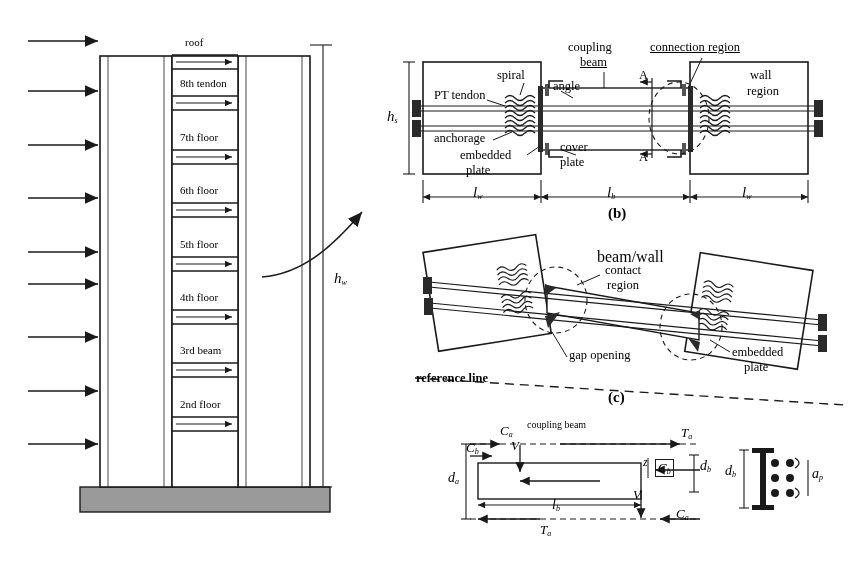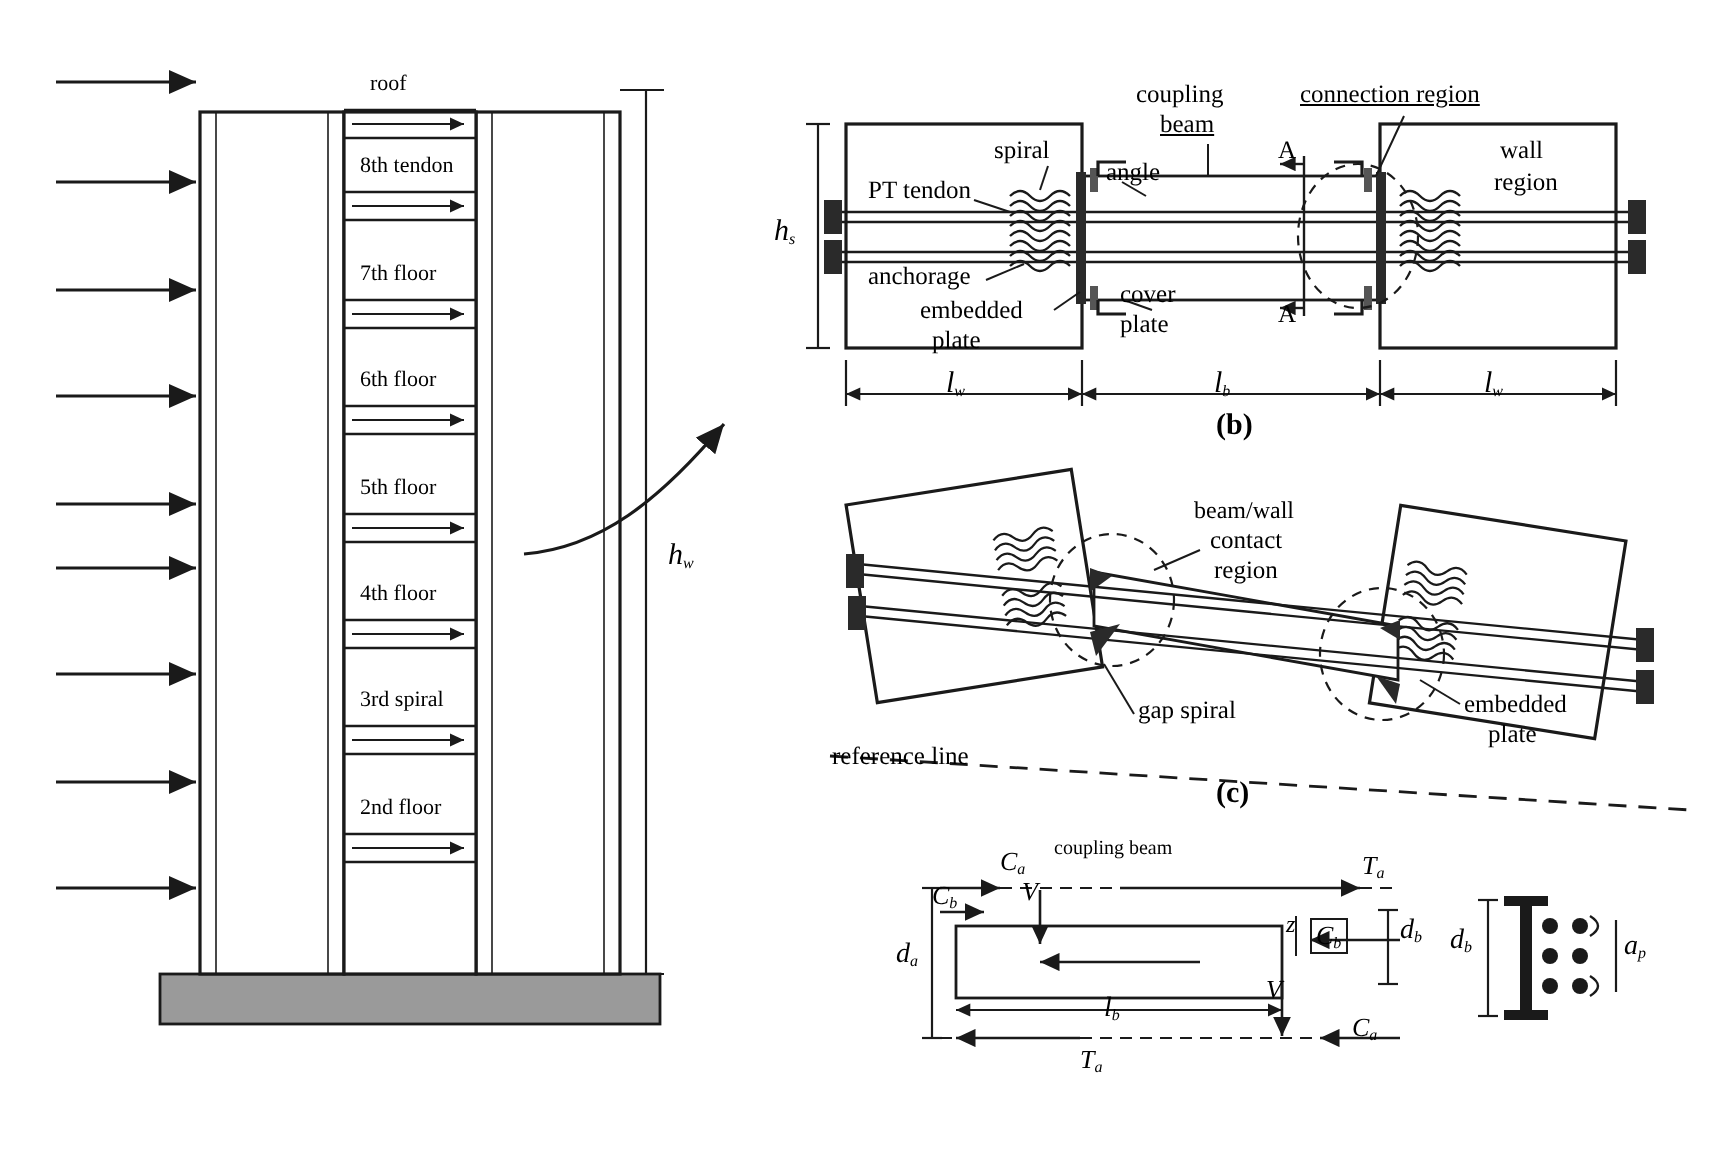--- a/index.html
+++ b/index.html
@@ -340,7 +340,7 @@
 
 <div class="lbl cap" style="left:608px;top:205px;">(b)</div>
 
-<div class="lbl" style="left:597px;top:248px;font-size:12px;">beam/wall</div>
+<div class="lbl" style="left:597px;top:248px;font-size:16px;">beam/wall</div>
 <div class="lbl" style="left:605px;top:263px;font-size:12.5px;">contact</div>
 <div class="lbl" style="left:607px;top:278px;font-size:12.5px;">region</div>
 <div class="lbl" style="left:569px;top:348px;font-size:12.5px;">gap spiral</div>

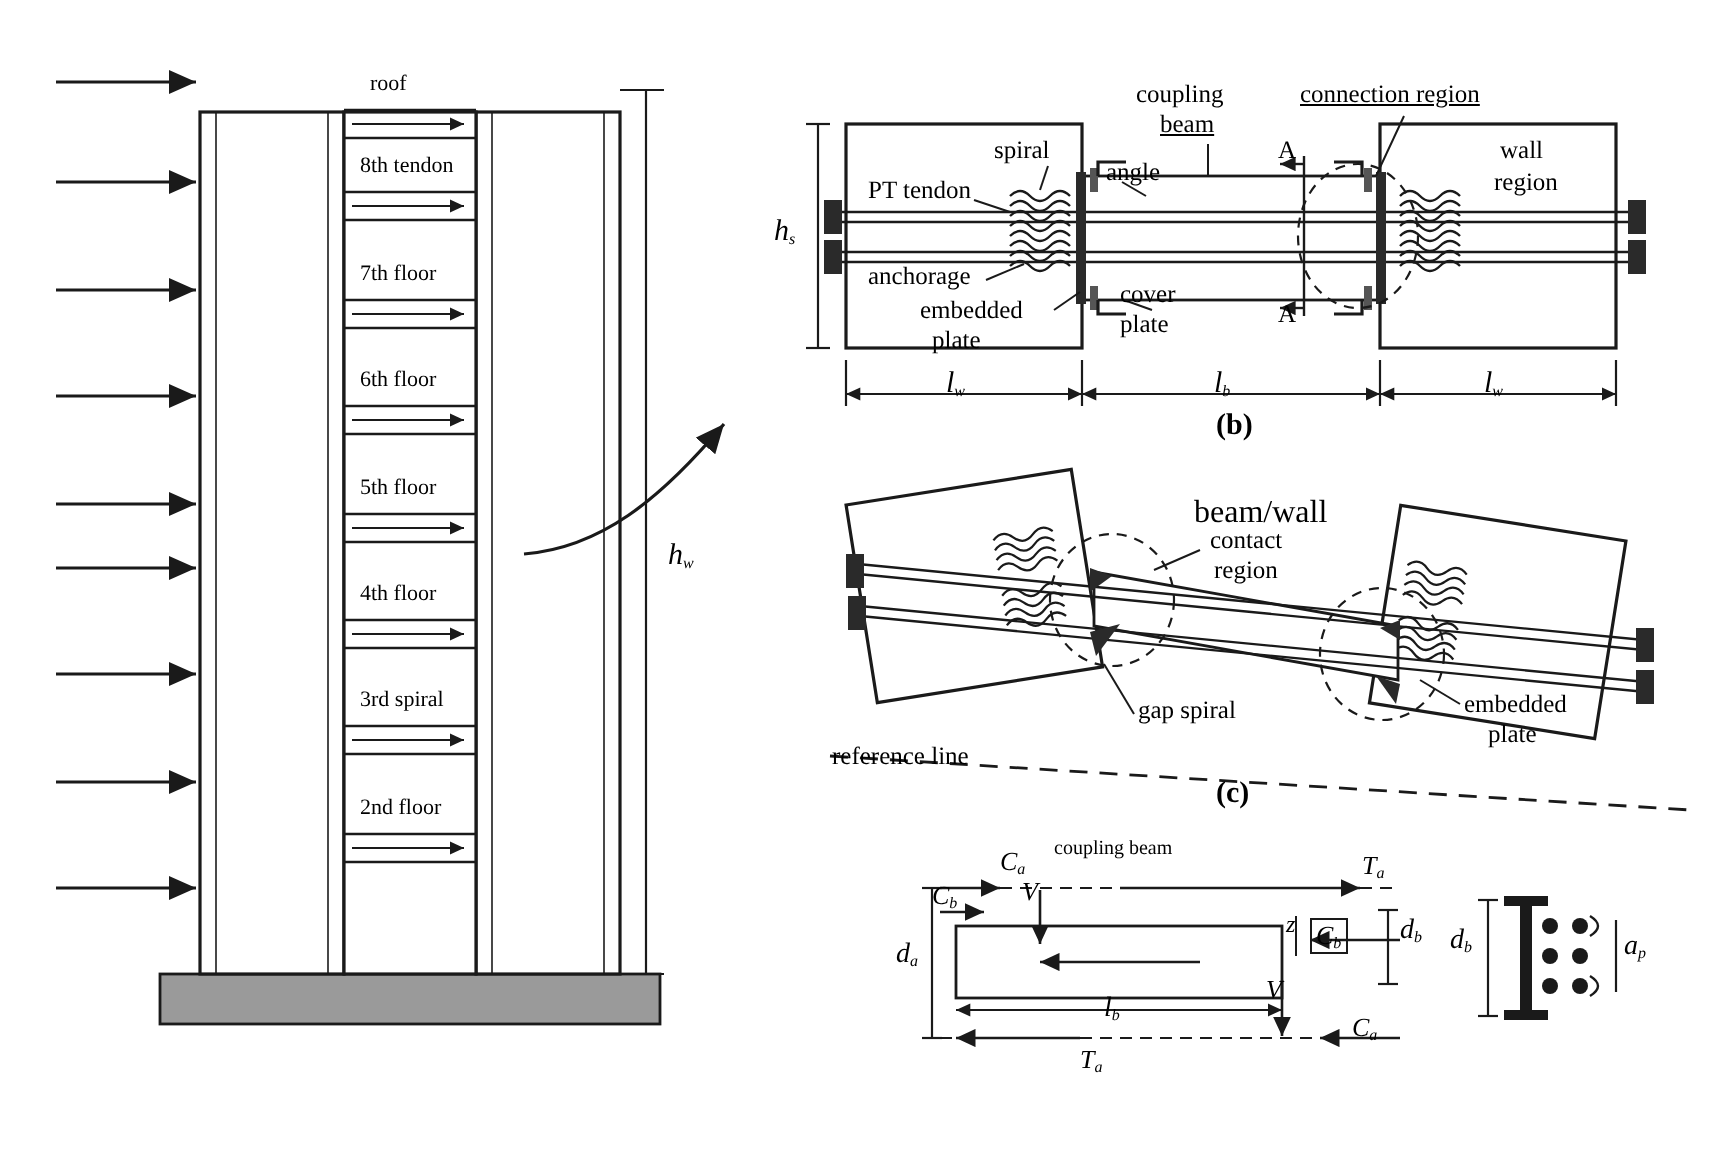--- a/index.html
+++ b/index.html
@@ -312,7 +312,7 @@
 <div class="lbl" style="left:180px;top:184px;font-size:11px;">6th floor</div>
 <div class="lbl" style="left:180px;top:238px;font-size:11px;">5th floor</div>
 <div class="lbl" style="left:180px;top:291px;font-size:11px;">4th floor</div>
-<div class="lbl" style="left:180px;top:344px;font-size:11px;">3rd spiral</div>
+<div class="lbl" style="left:180px;top:344px;font-size:11px;">3rd beam</div>
 <div class="lbl" style="left:180px;top:398px;font-size:11px;">2nd floor</div>
 
 <div class="lbl" style="left:334px;top:270px;font-size:15px;"><span class="it">h</span><span class="sub it">w</span></div>

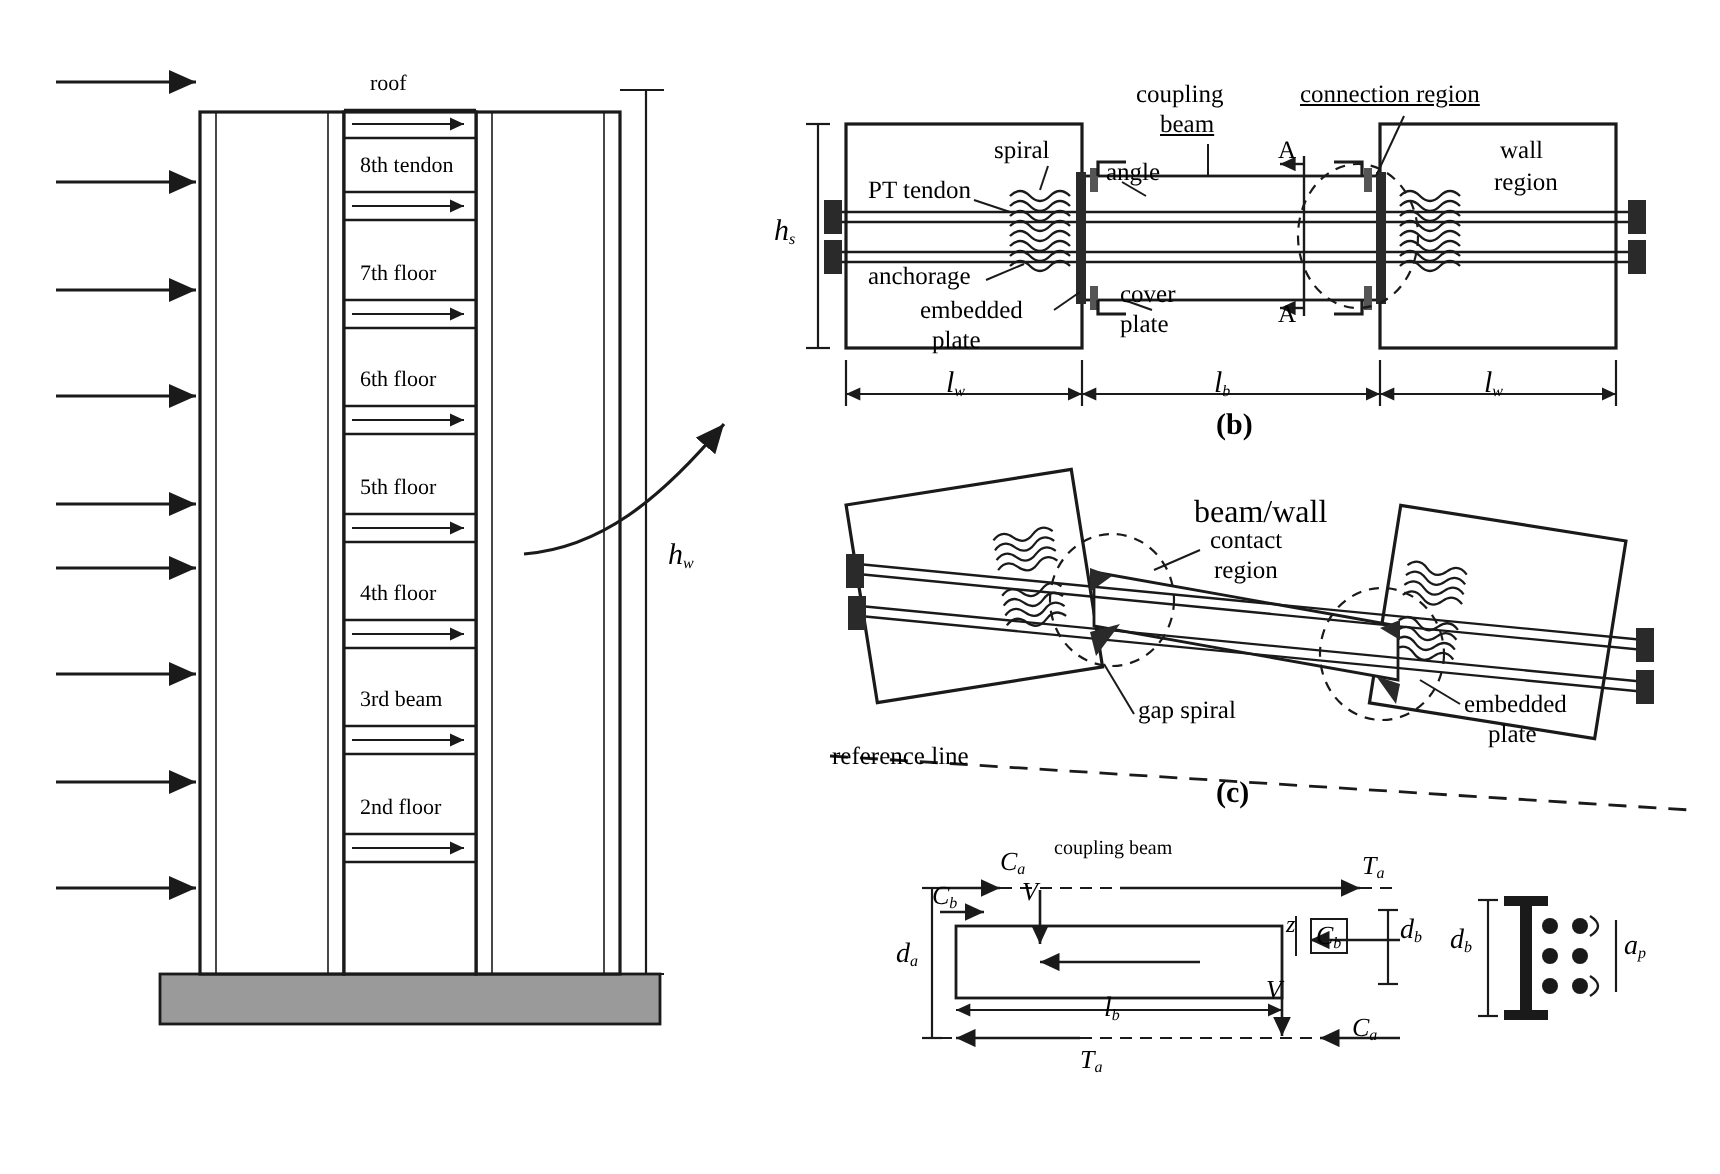--- a/index.html
+++ b/index.html
@@ -343,7 +343,7 @@
 <div class="lbl" style="left:597px;top:248px;font-size:16px;">beam/wall</div>
 <div class="lbl" style="left:605px;top:263px;font-size:12.5px;">contact</div>
 <div class="lbl" style="left:607px;top:278px;font-size:12.5px;">region</div>
-<div class="lbl" style="left:569px;top:348px;font-size:12.5px;">gap spiral</div>
+<div class="lbl" style="left:569px;top:348px;font-size:12.5px;">gap opening</div>
 <div class="lbl" style="left:732px;top:345px;font-size:12.5px;">embedded</div>
 <div class="lbl" style="left:744px;top:360px;font-size:12.5px;">plate</div>
 <div class="lbl" style="left:416px;top:371px;font-size:12.5px;">reference line</div>

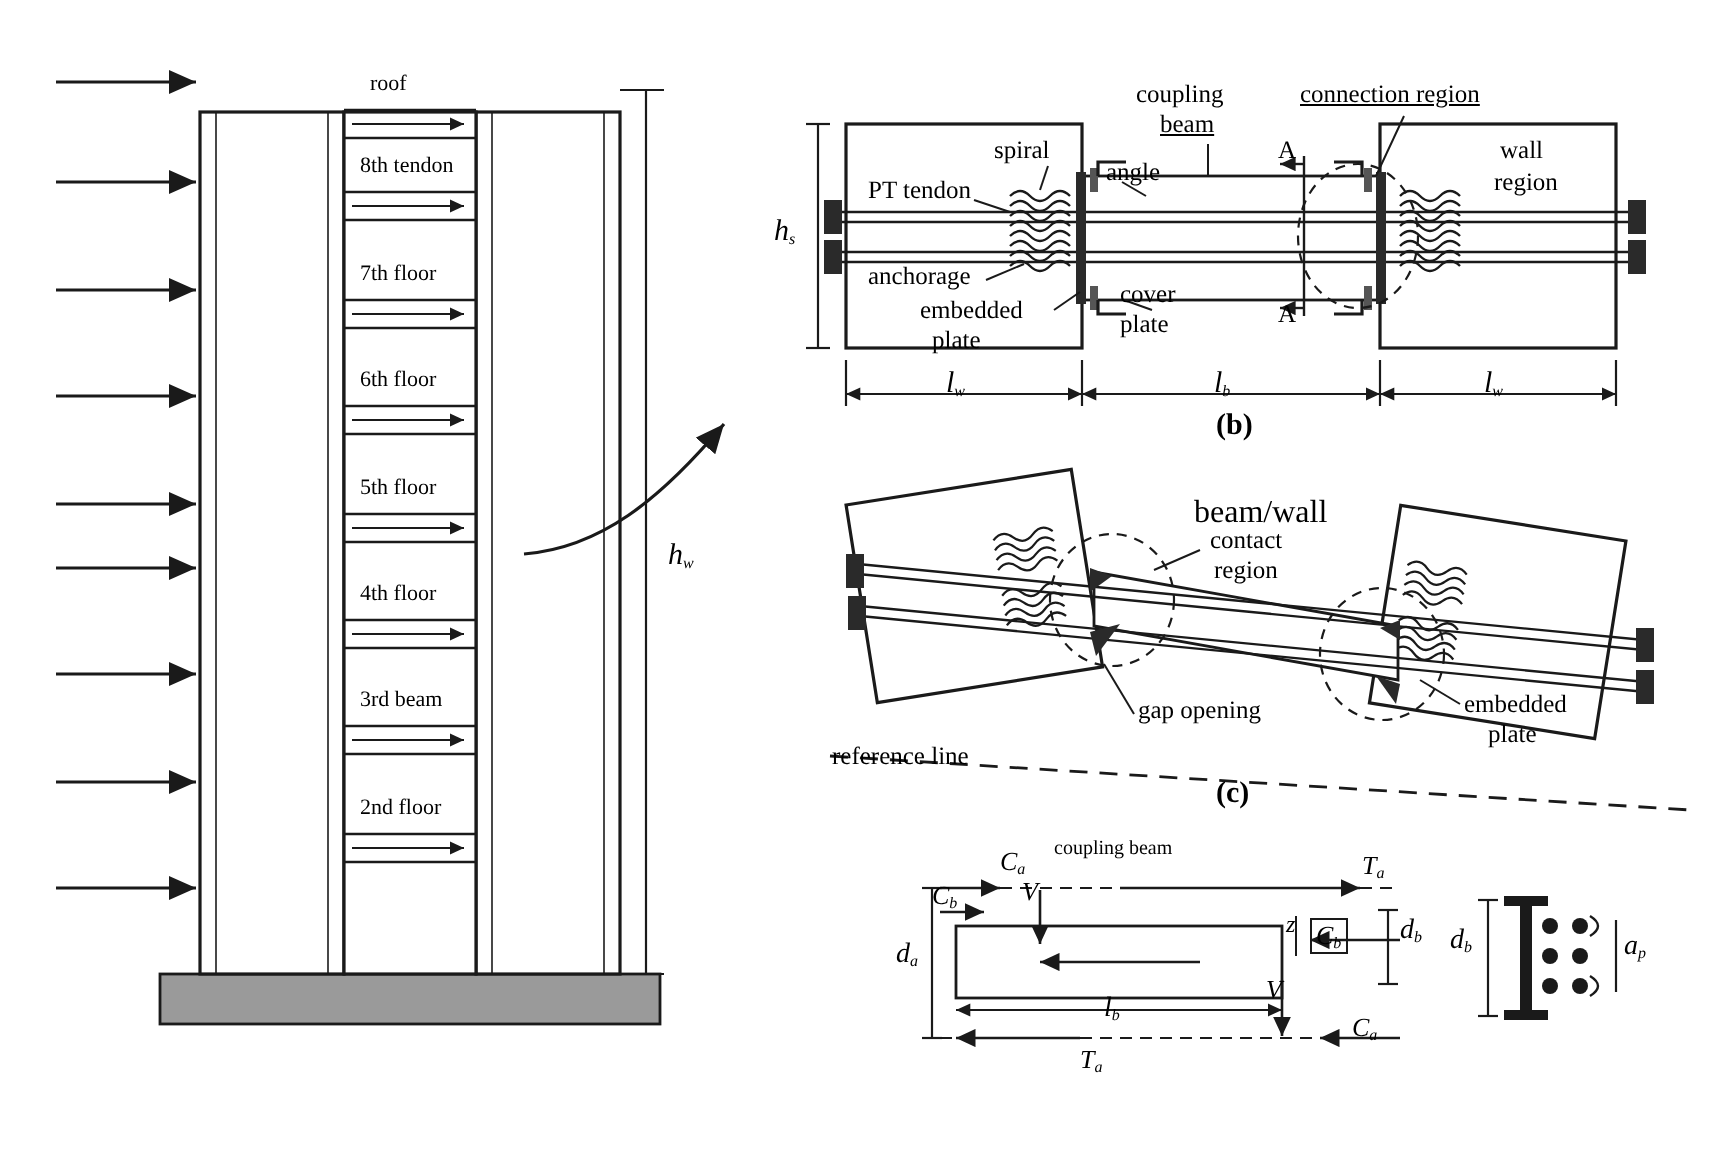--- a/index.html
+++ b/index.html
@@ -346,7 +346,7 @@
 <div class="lbl" style="left:569px;top:348px;font-size:12.5px;">gap opening</div>
 <div class="lbl" style="left:732px;top:345px;font-size:12.5px;">embedded</div>
 <div class="lbl" style="left:744px;top:360px;font-size:12.5px;">plate</div>
-<div class="lbl" style="left:416px;top:371px;font-size:12.5px;">reference line</div>
+<div class="lbl" style="left:416px;top:371px;font-size:12.5px;font-weight:bold;">reference line</div>
 
 <div class="lbl cap" style="left:608px;top:389px;">(c)</div>
 

